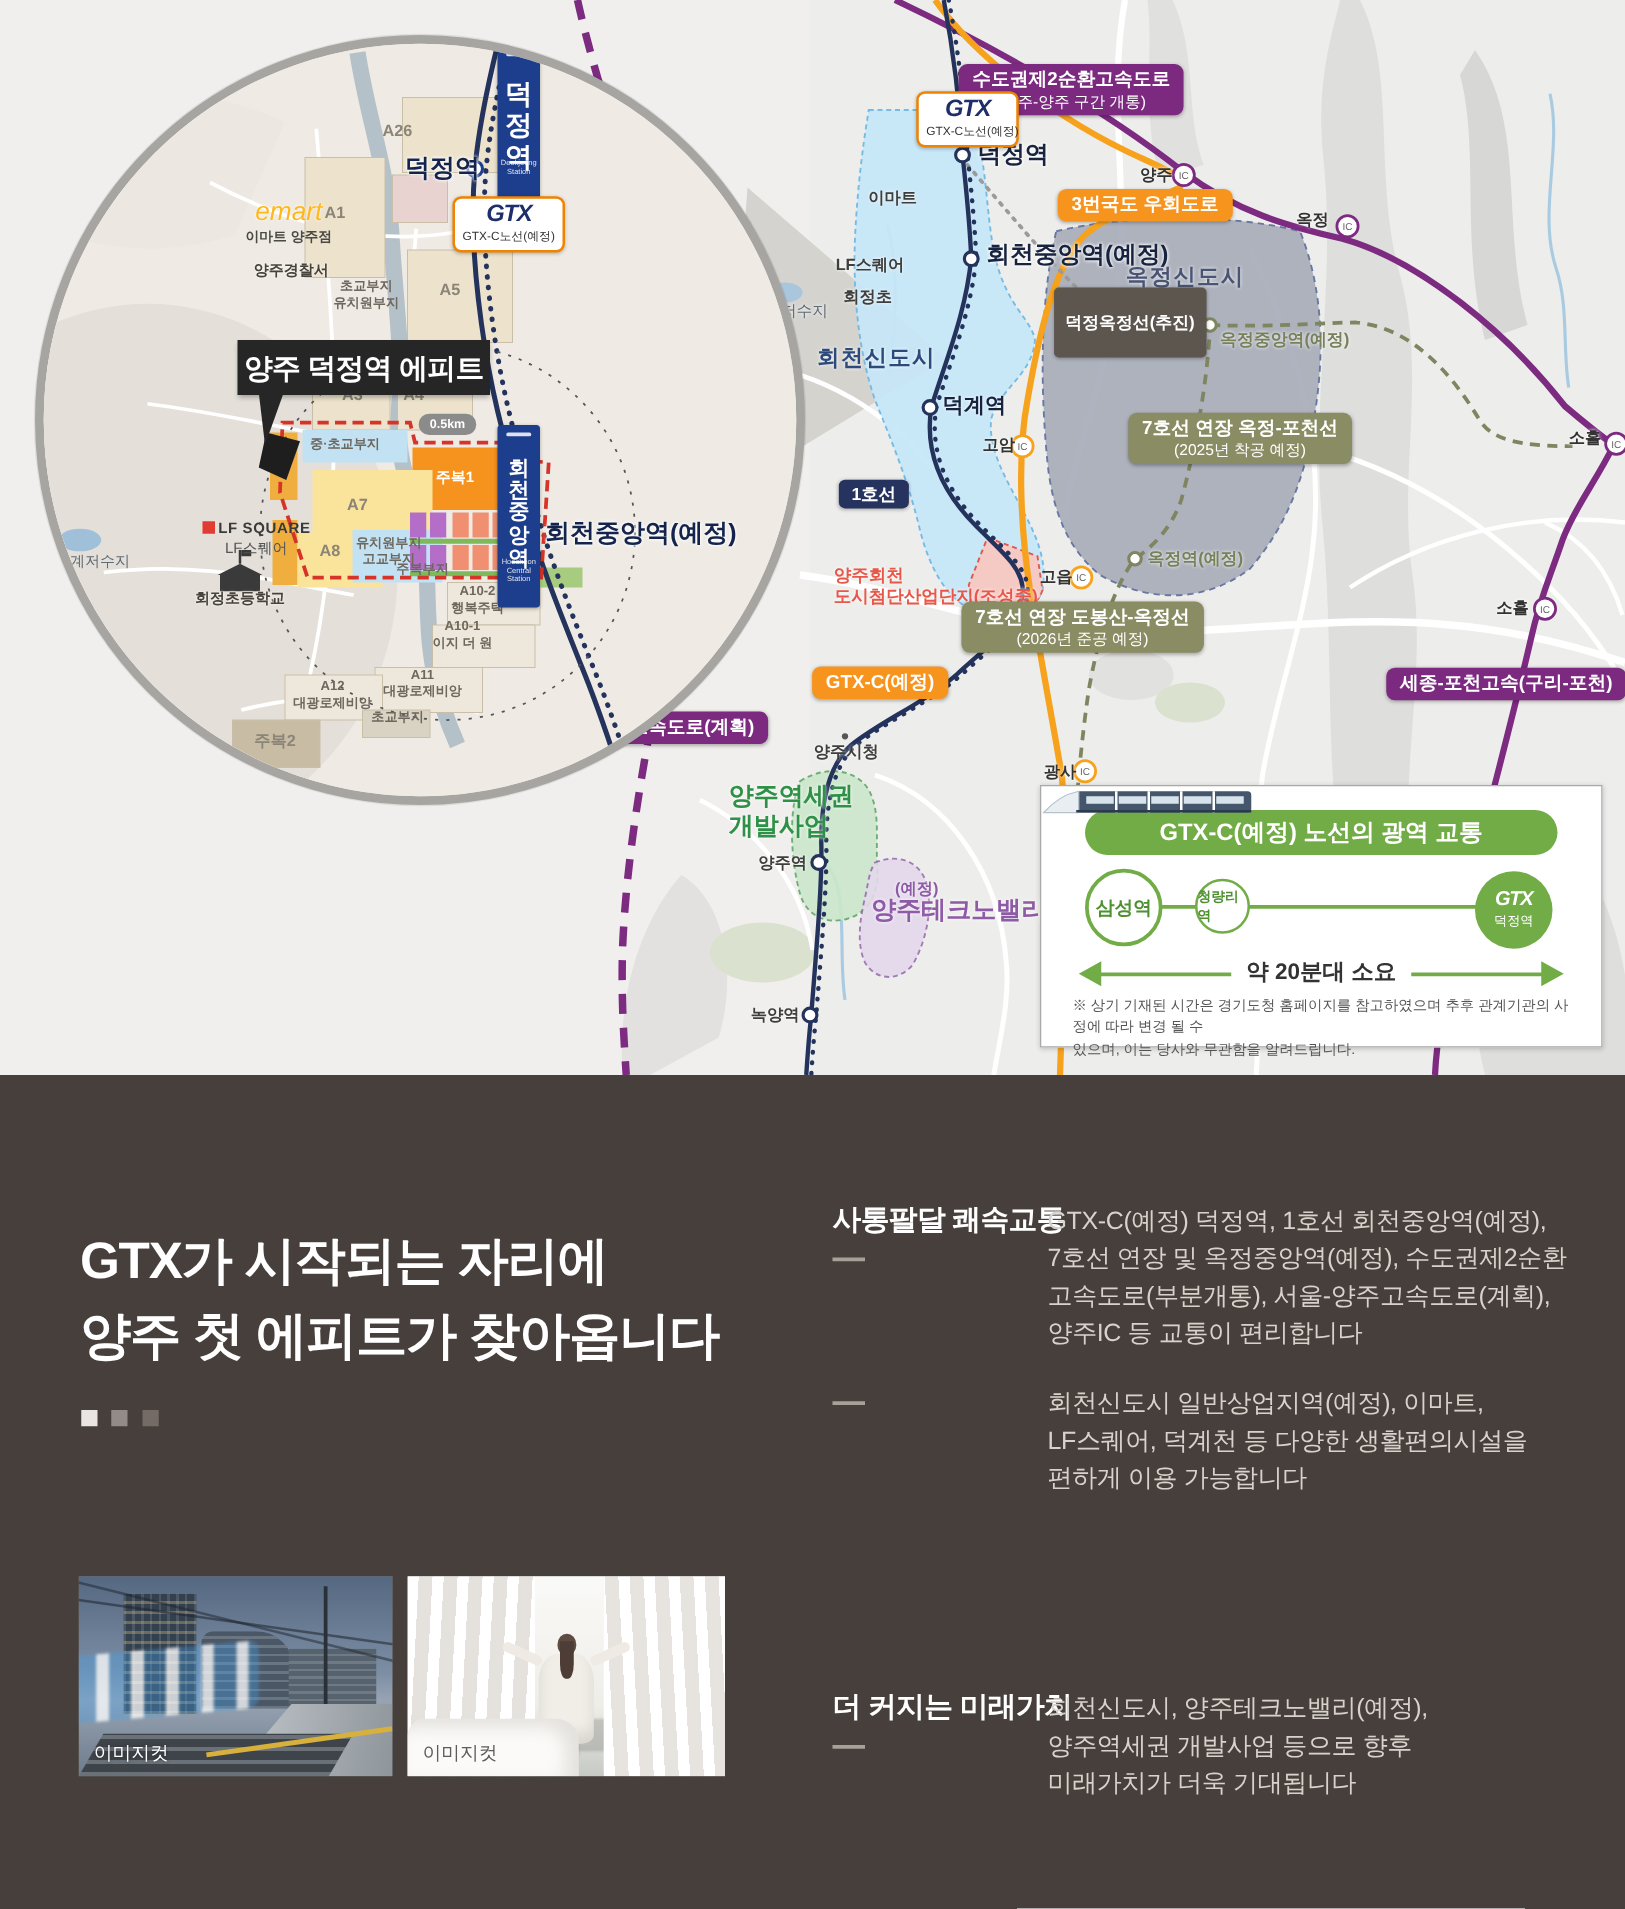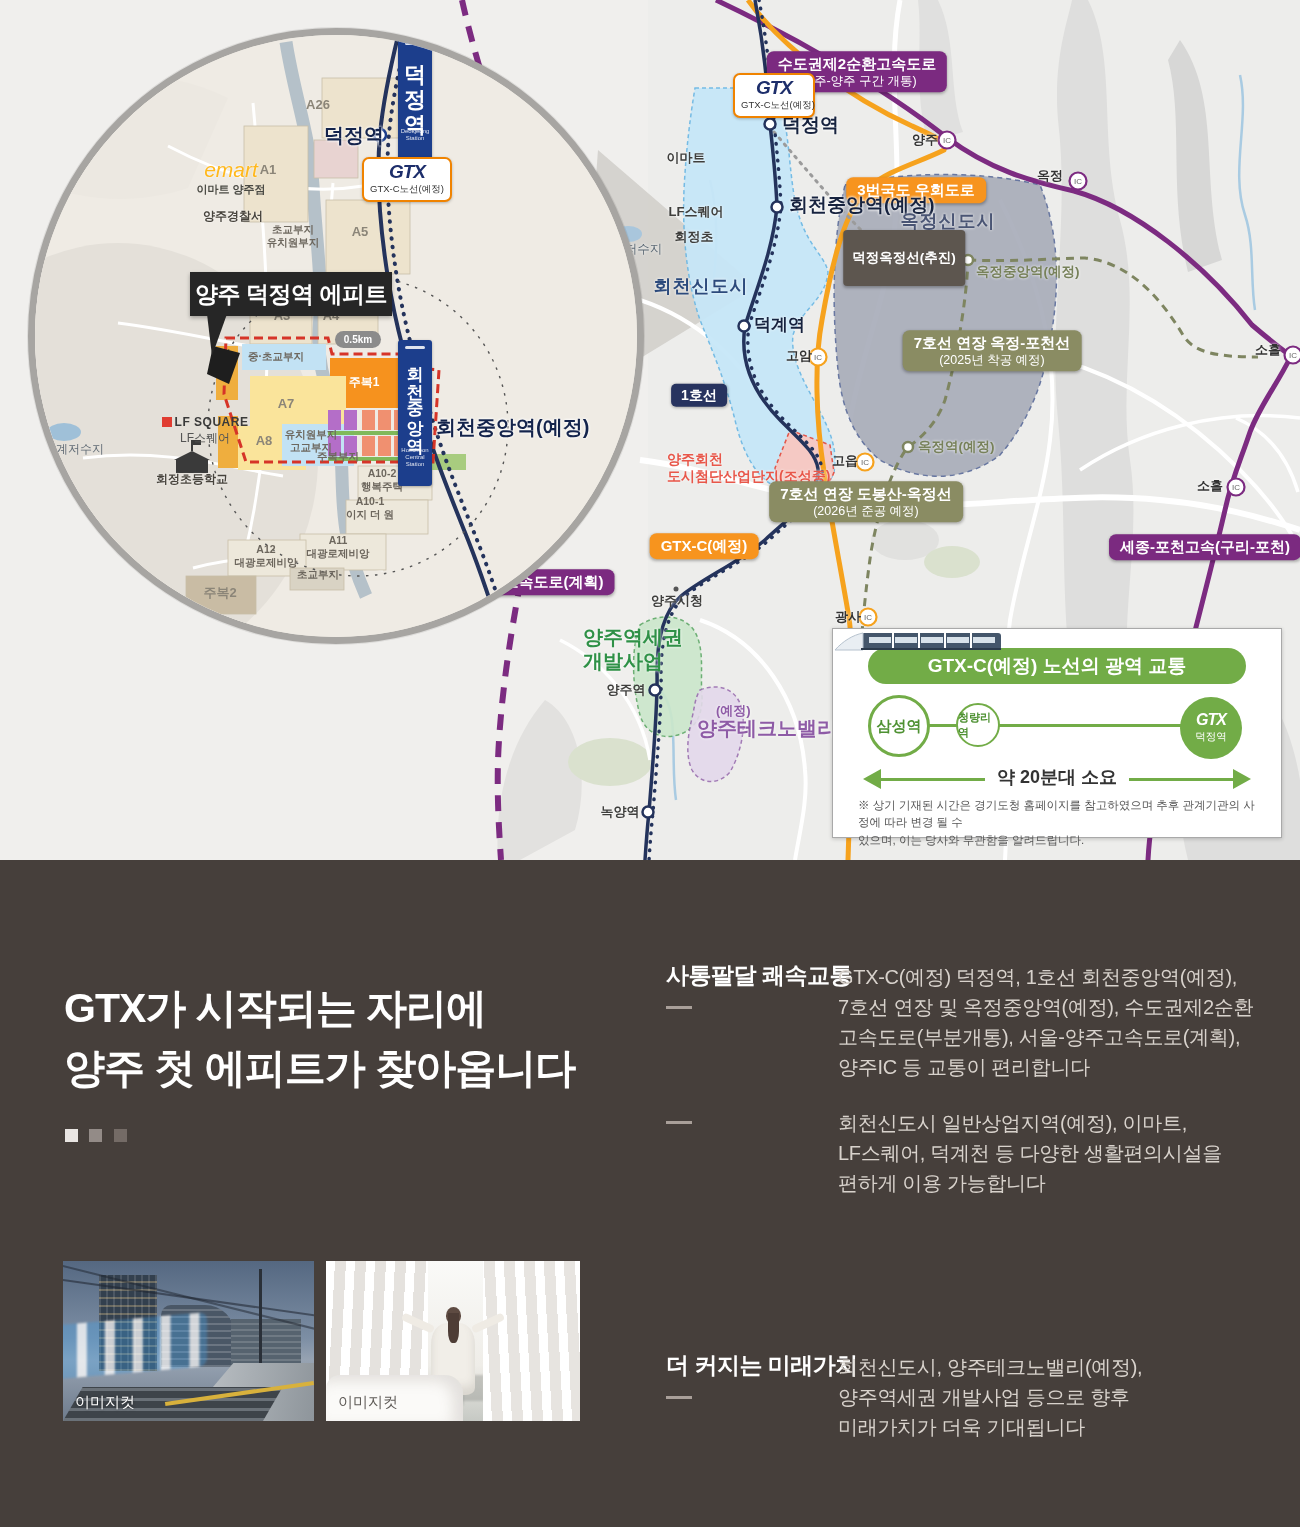--- a/index.html
+++ b/index.html
@@ -251,7 +251,7 @@
           <div class="t">3번국도 우회도로</div>
         </div>
         <div class="ml icn" style="left: 1050px; top: 176px;"><div class="t">옥정</div></div>
-        <div class="ml poi" style="left: 686px; top: 158px;"><div class="t">이마트</div></div>
+        <div class="ml poi" style="left: 714px; top: 158px;"><div class="t">이마트</div></div>
         <div class="ml station-lg left" style="left: 782px; top: 125px;"><div class="t">덕정역</div></div>
         <div class="ml station-lg left" style="left: 789px; top: 205px;"><div class="t">회천중앙역(예정)</div></div>
         <div class="ml poi" style="left: 696px; top: 212px;"><div class="t">LF스퀘어</div></div>

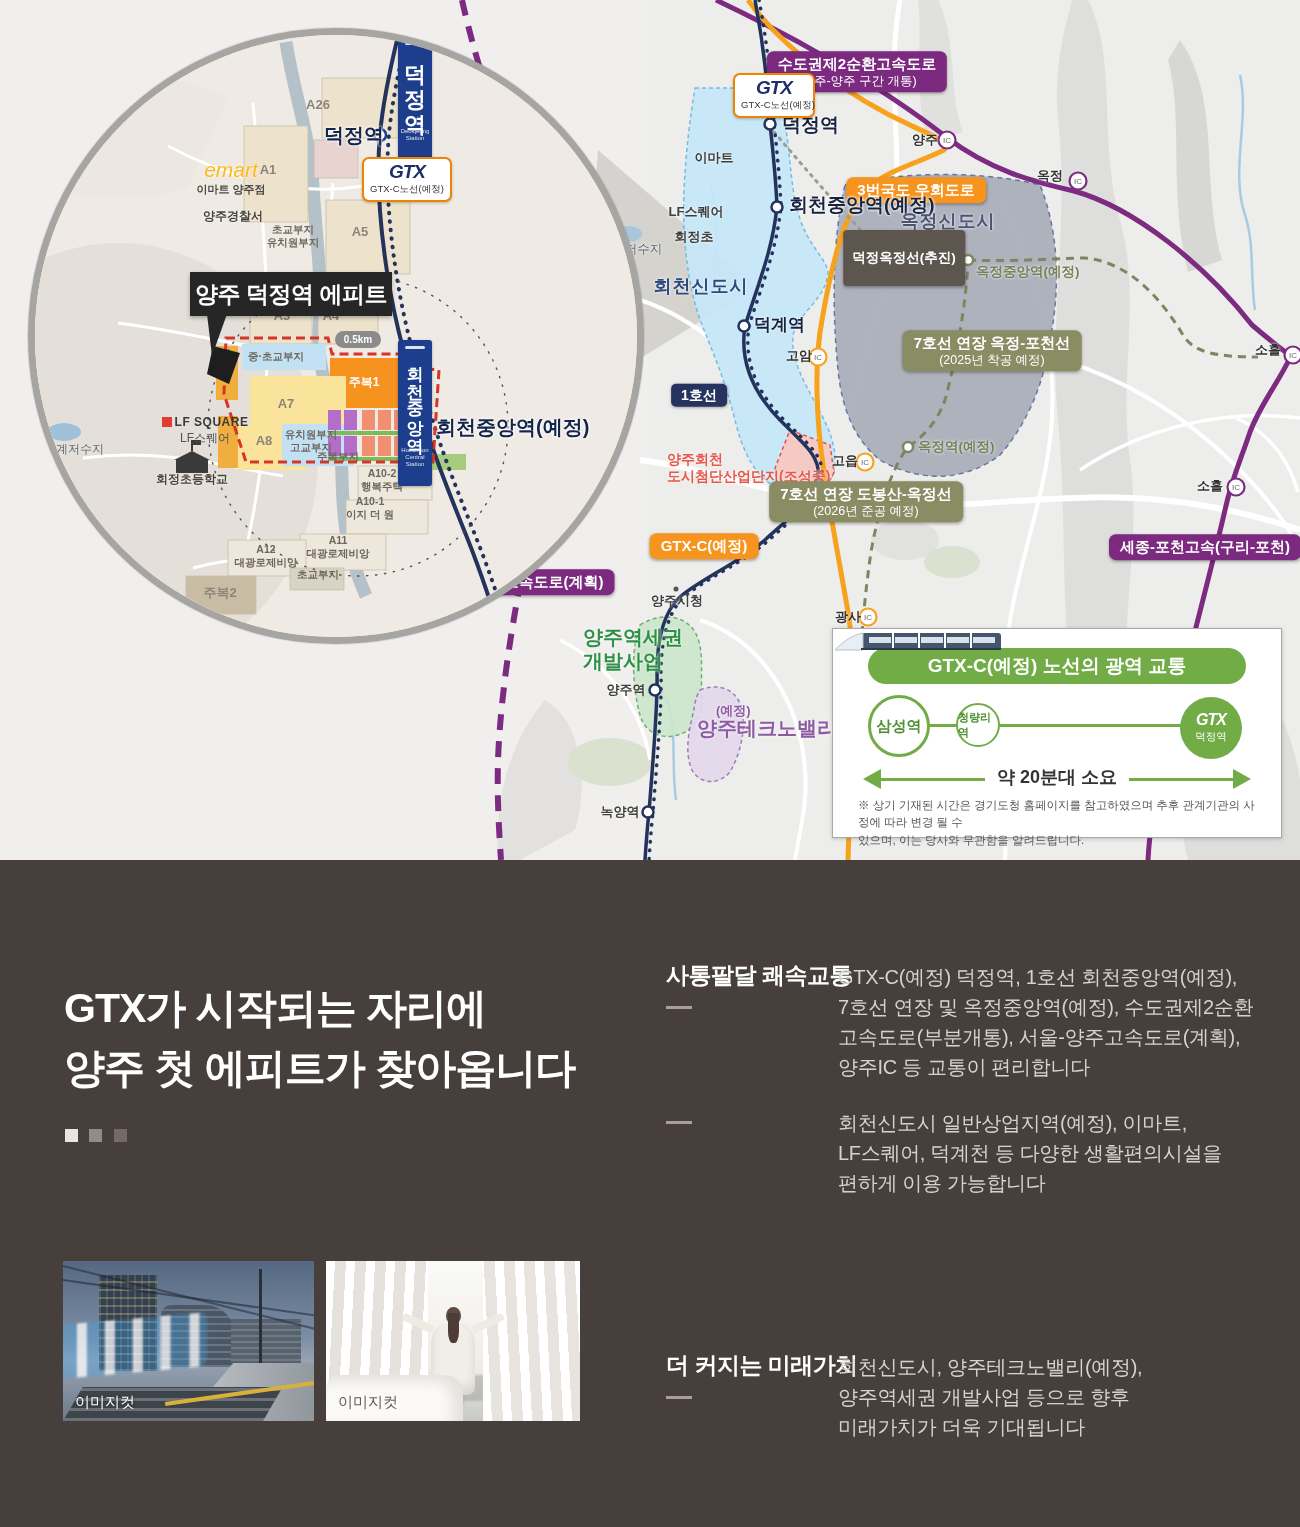--- a/index.html
+++ b/index.html
@@ -247,7 +247,7 @@
           <div class="sub">(파주-양주 구간 개통)</div>
         </div>
         <div class="ml icn" style="left: 925px; top: 140px;"><div class="t">양주</div></div>
-        <div class="ml bdg bdg-orange" style="left: 916px; top: 190px;">
+        <div class="ml bdg bdg-orange" style="left: 916px; top: 164px;">
           <div class="t">3번국도 우회도로</div>
         </div>
         <div class="ml icn" style="left: 1050px; top: 176px;"><div class="t">옥정</div></div>

